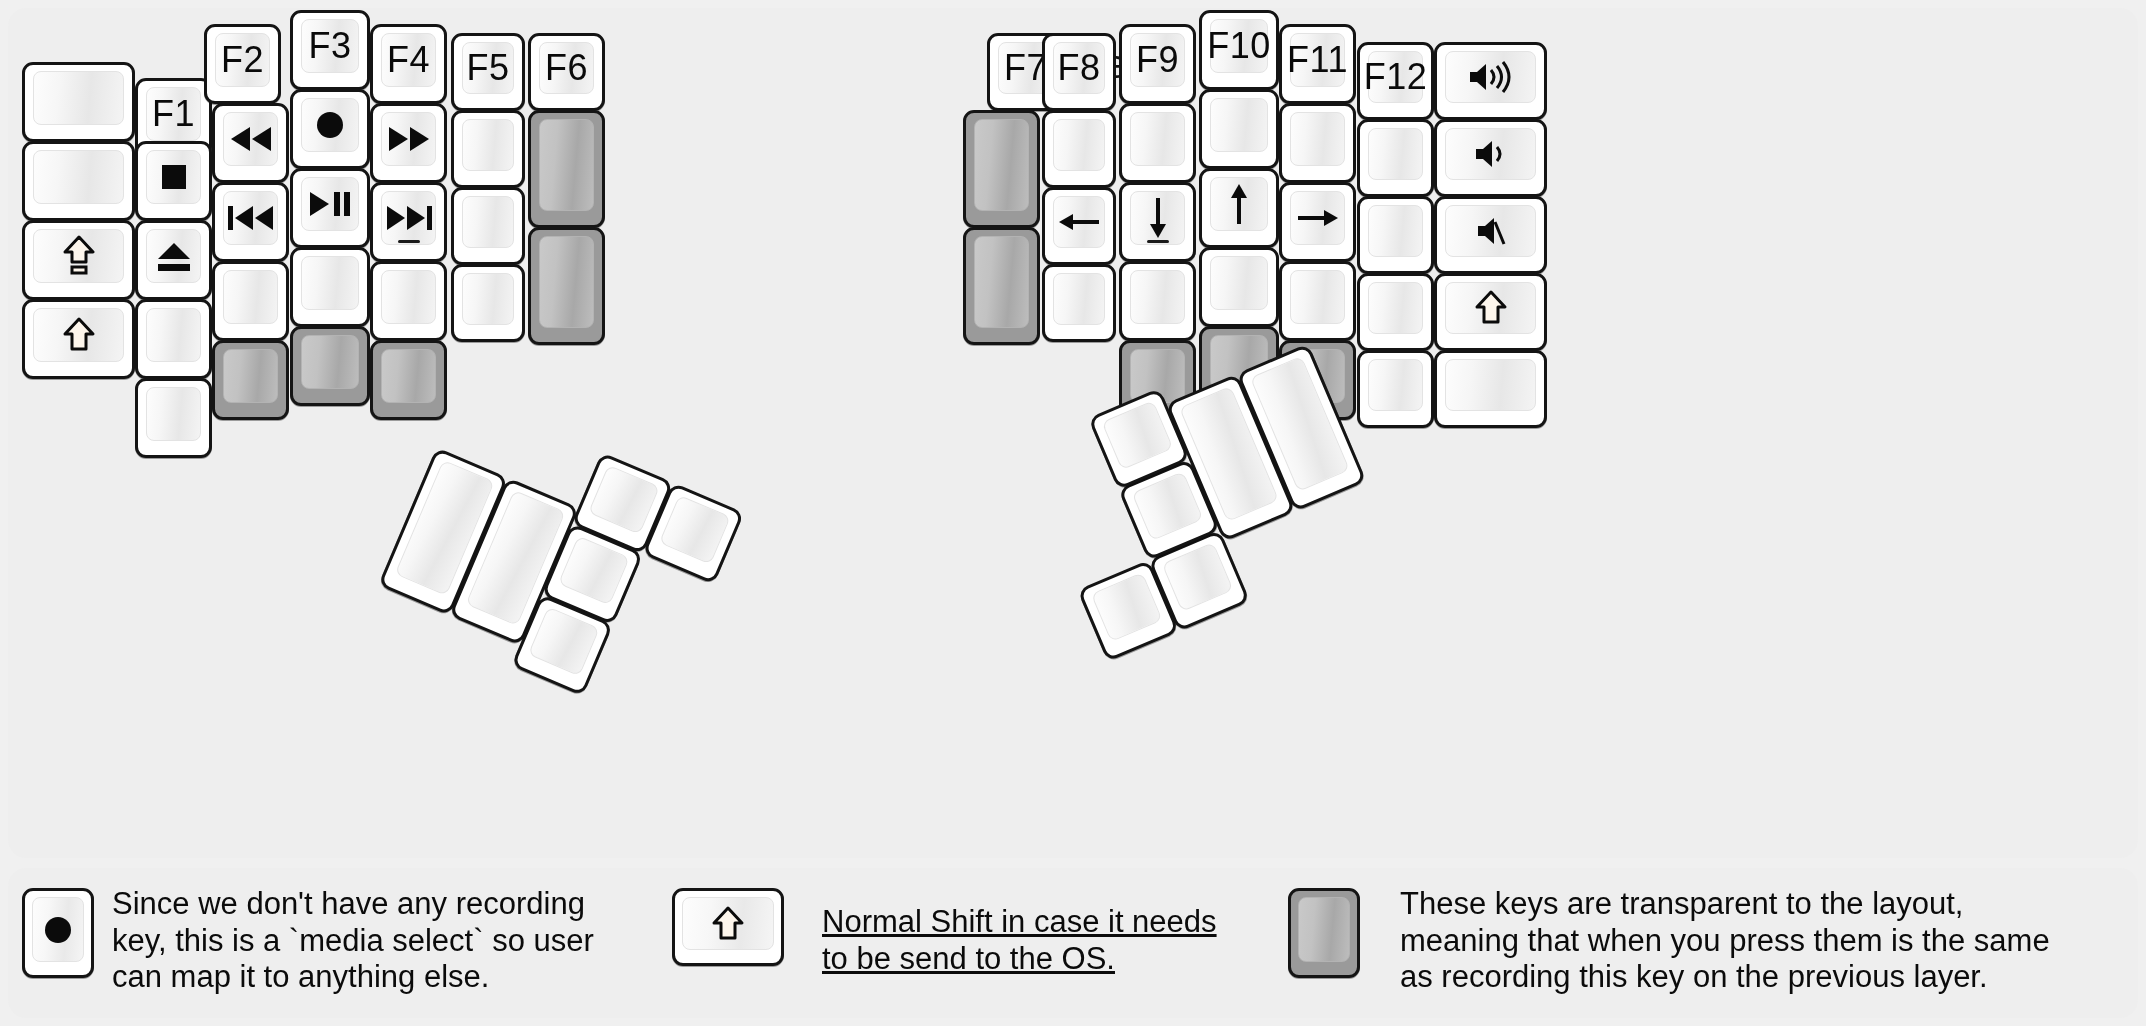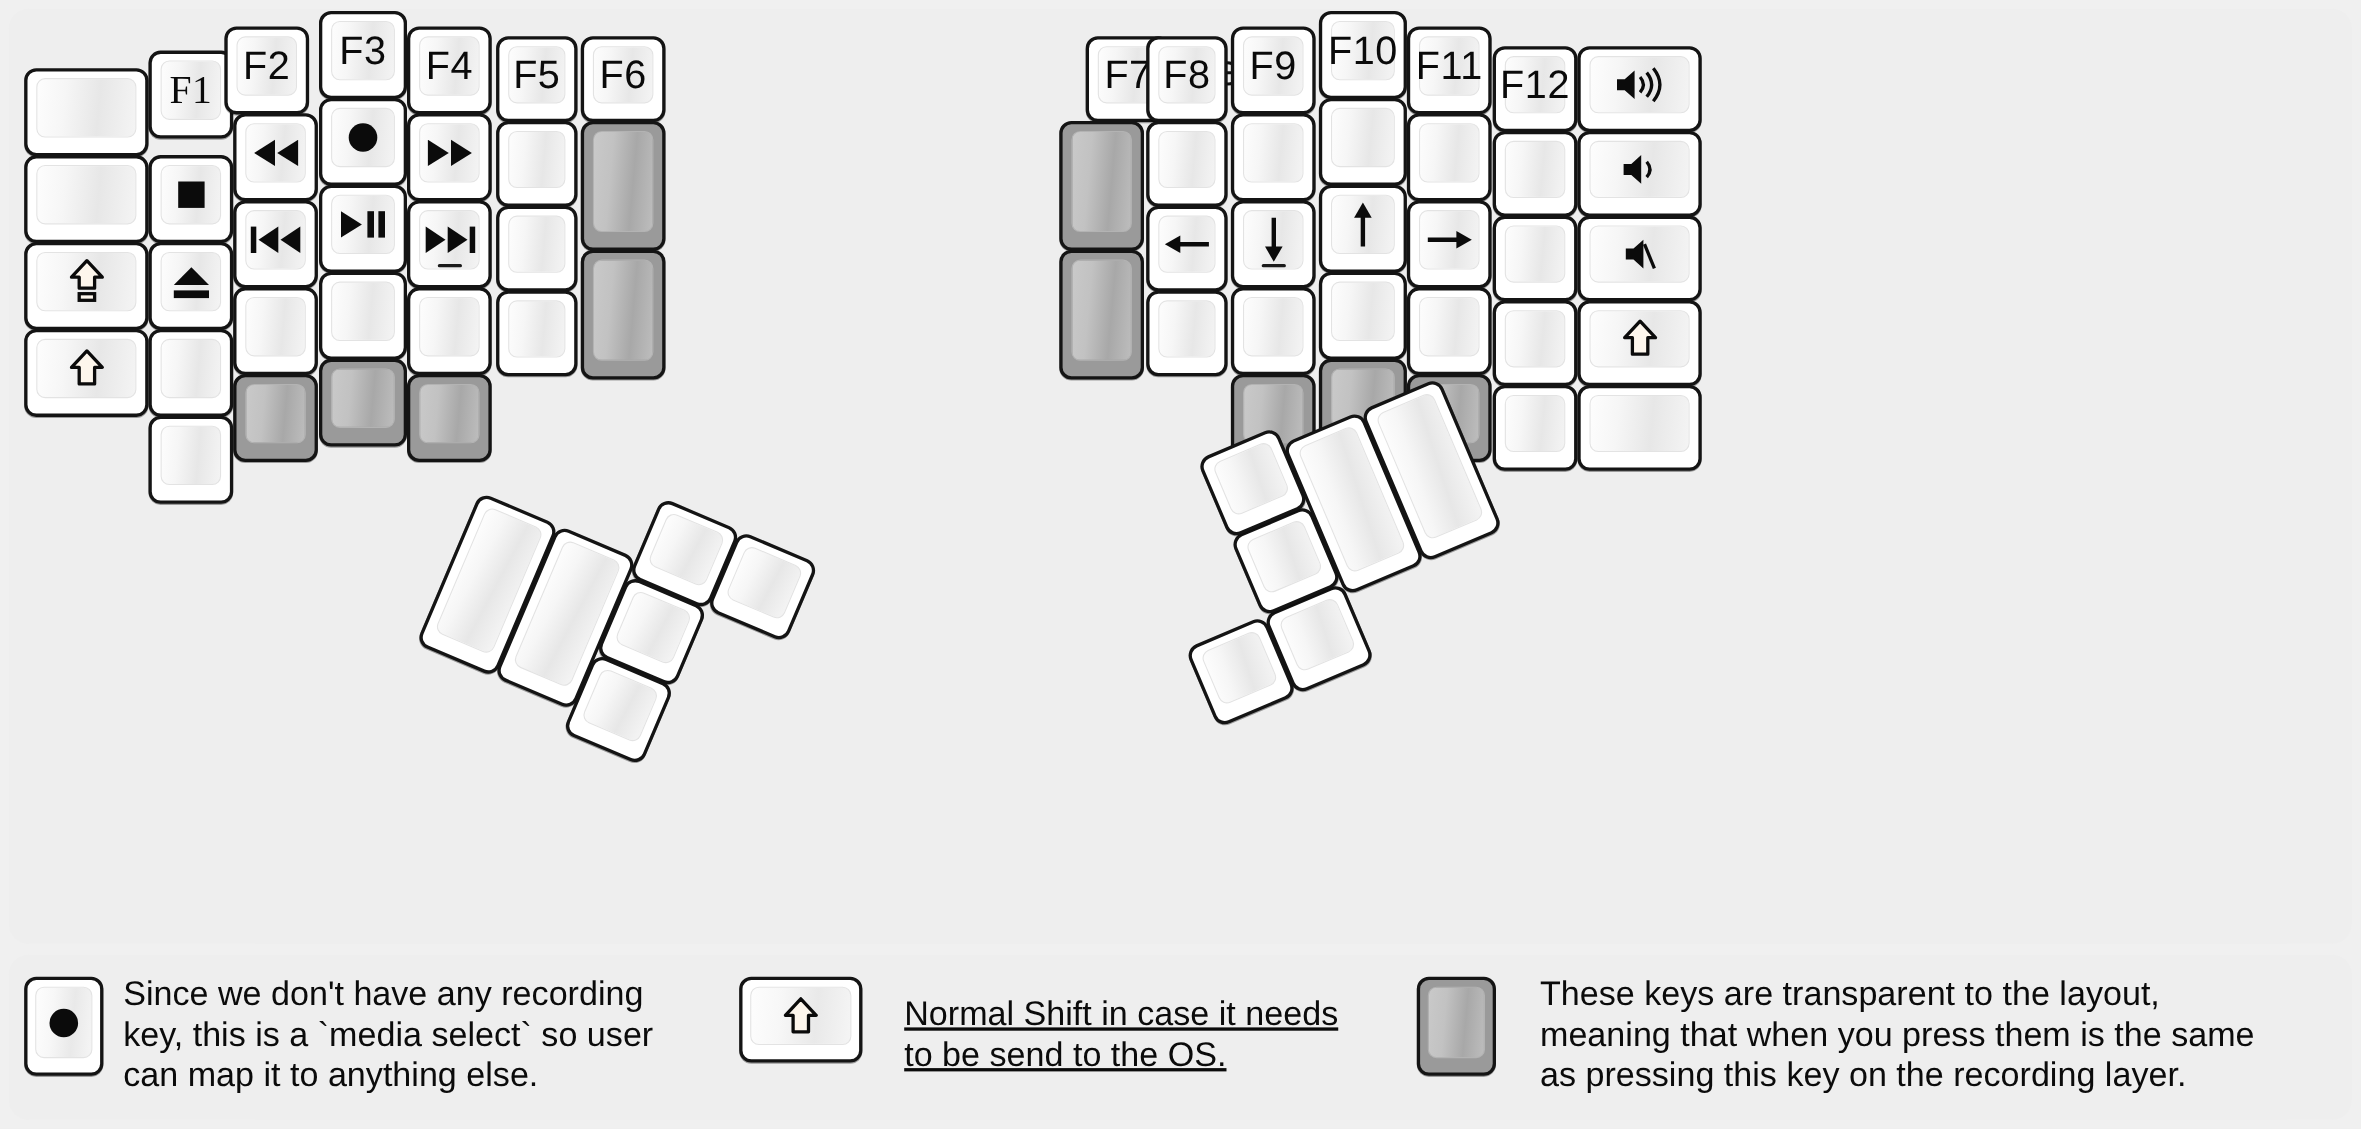--- a/index.html
+++ b/index.html
@@ -123,7 +123,7 @@
           </div>
         </div>
       </div>
-      <div class="key" style="left: 135px; top: 46px; width: 77px; height: 80px; font-family: Liberation Serif, serif;">
+      <div class="key" style="left: 135px; top: 78px; width: 77px; height: 80px;">
         <div class="cap">
           <div class="legend fkey">F1</div>
         </div>

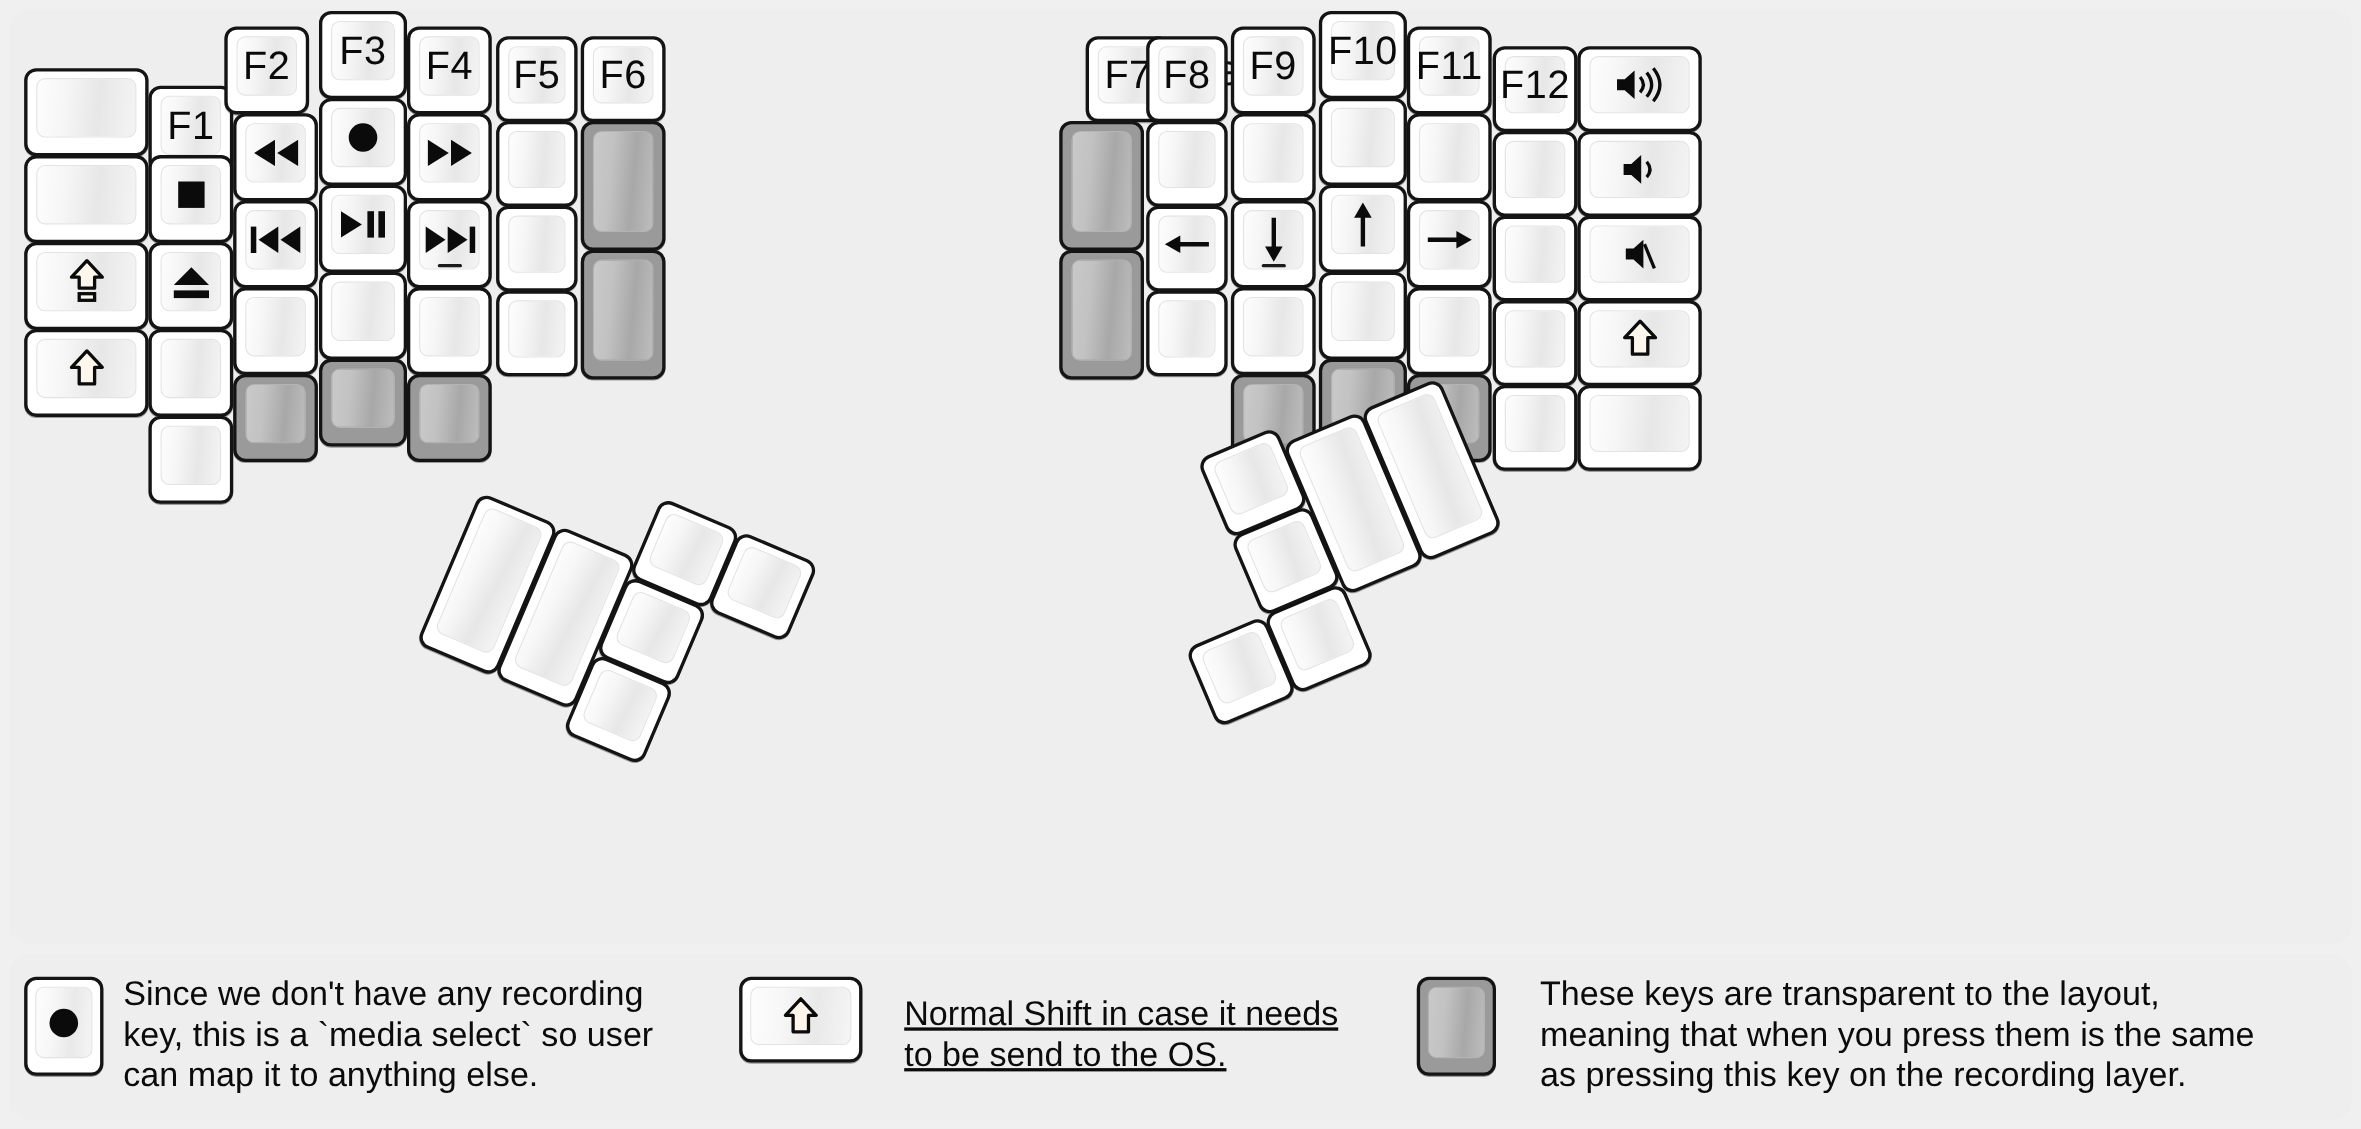--- a/index.html
+++ b/index.html
@@ -597,7 +597,7 @@
       </div>
       <div class="foot-text" style="position: absolute; left: 1400px; top: 886px;">These keys are transparent to the layout,
 meaning that when you press them is the same
-as pressing this key on the recording layer.</div>
+as recording this key on the previous layer.</div>
     </div>
 </div>
 

